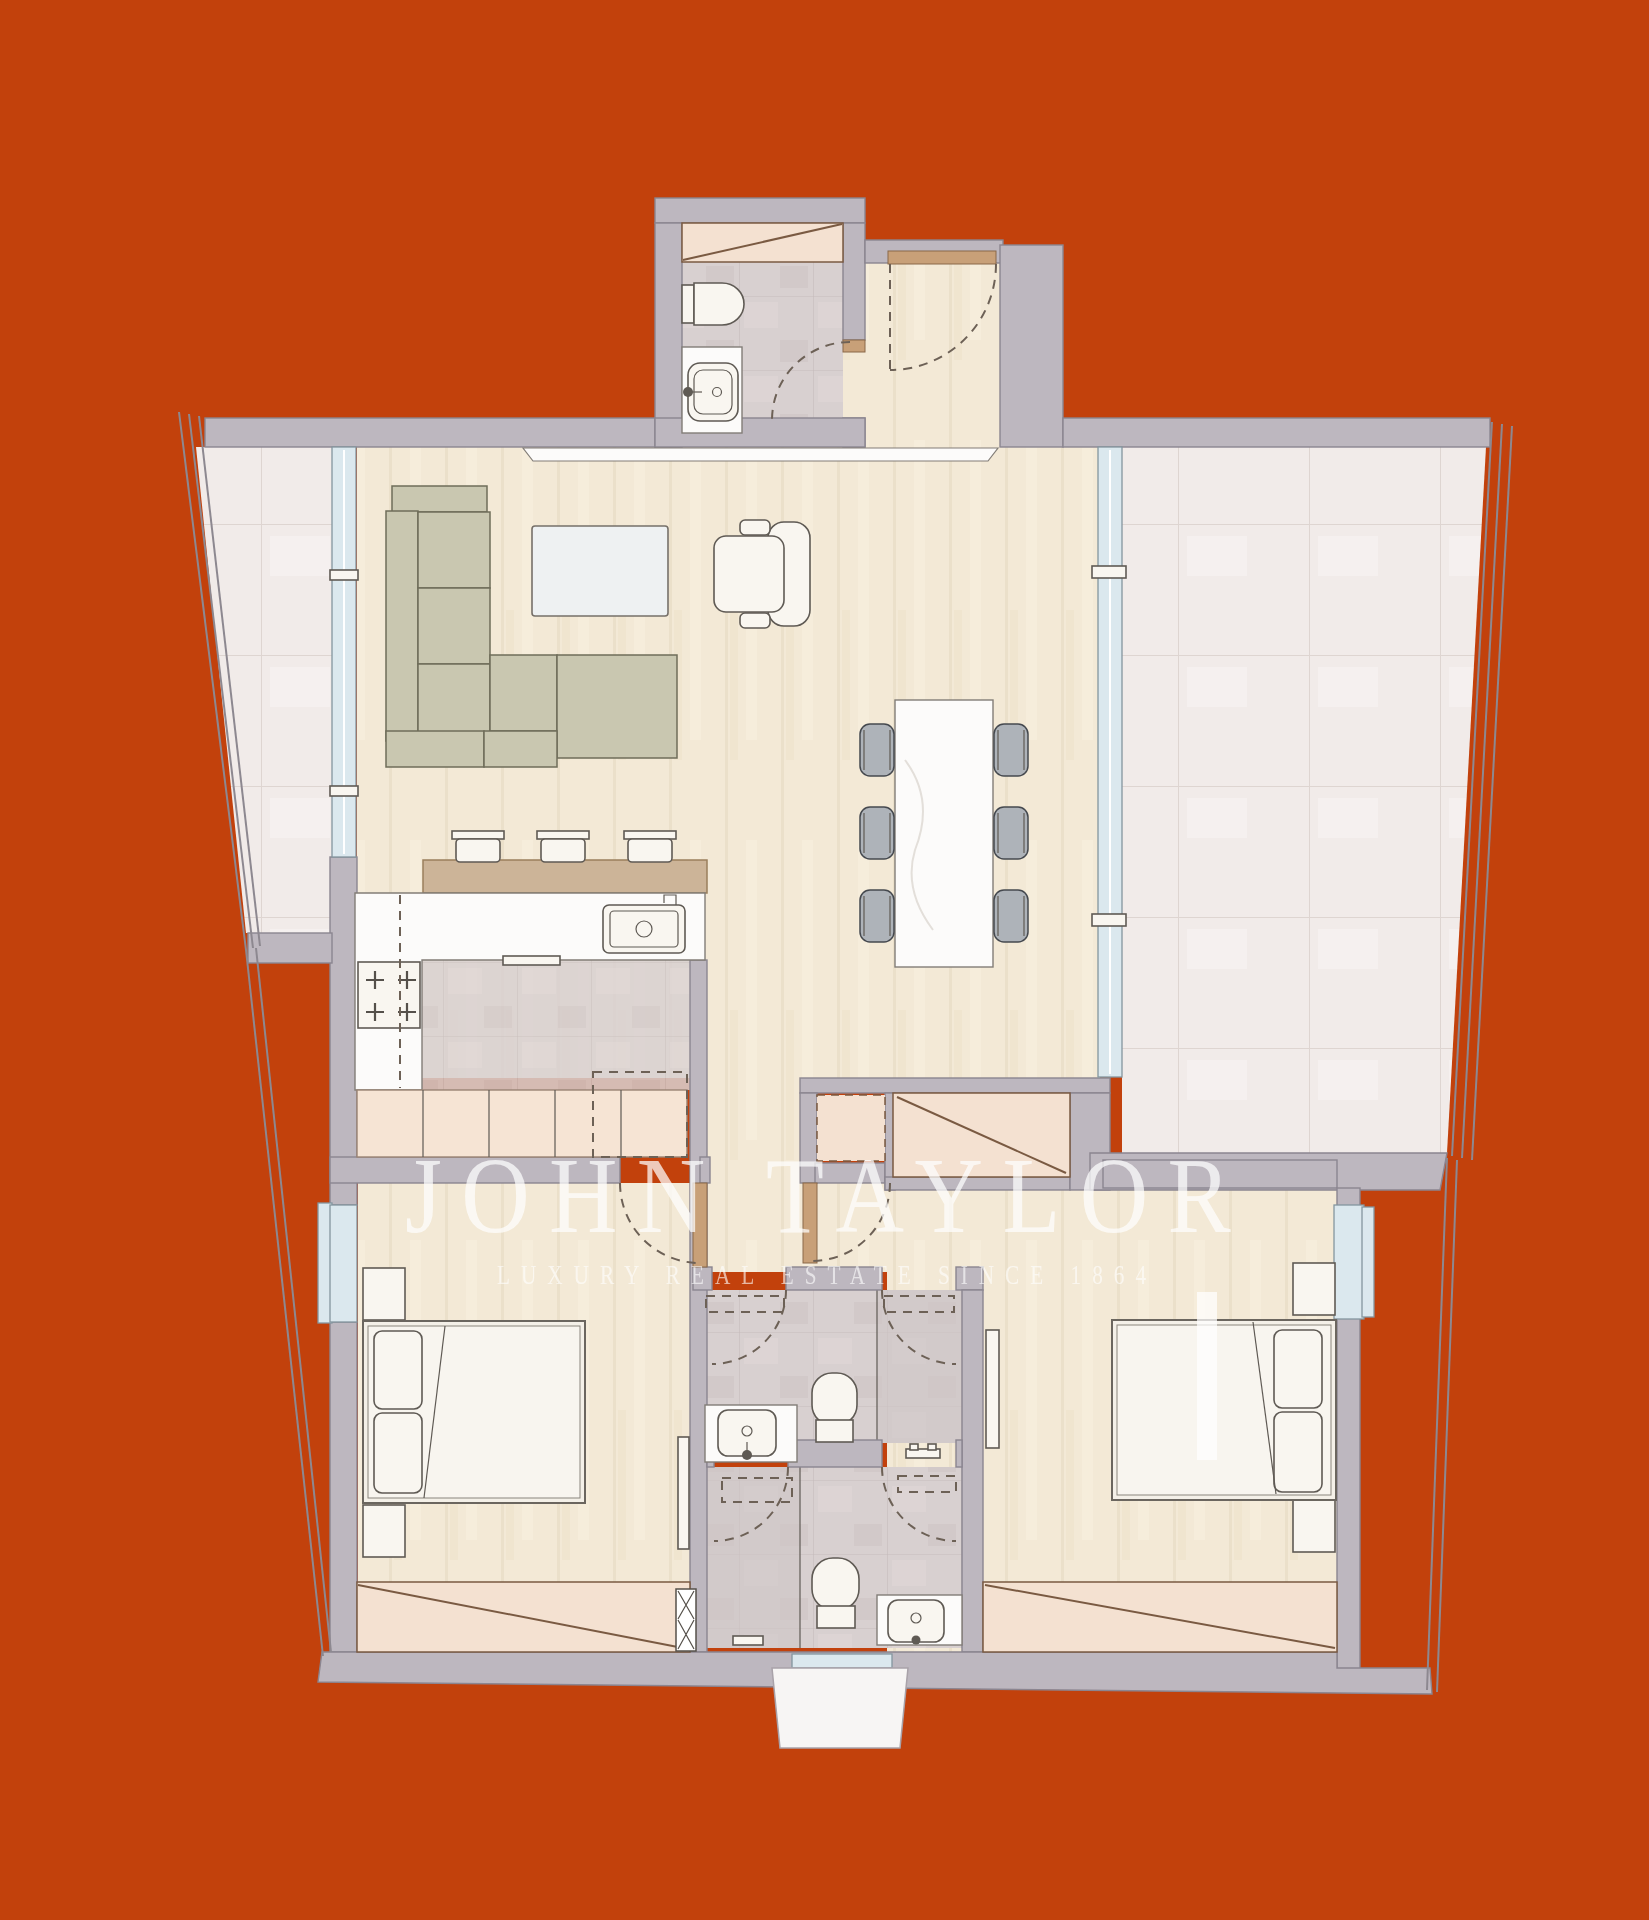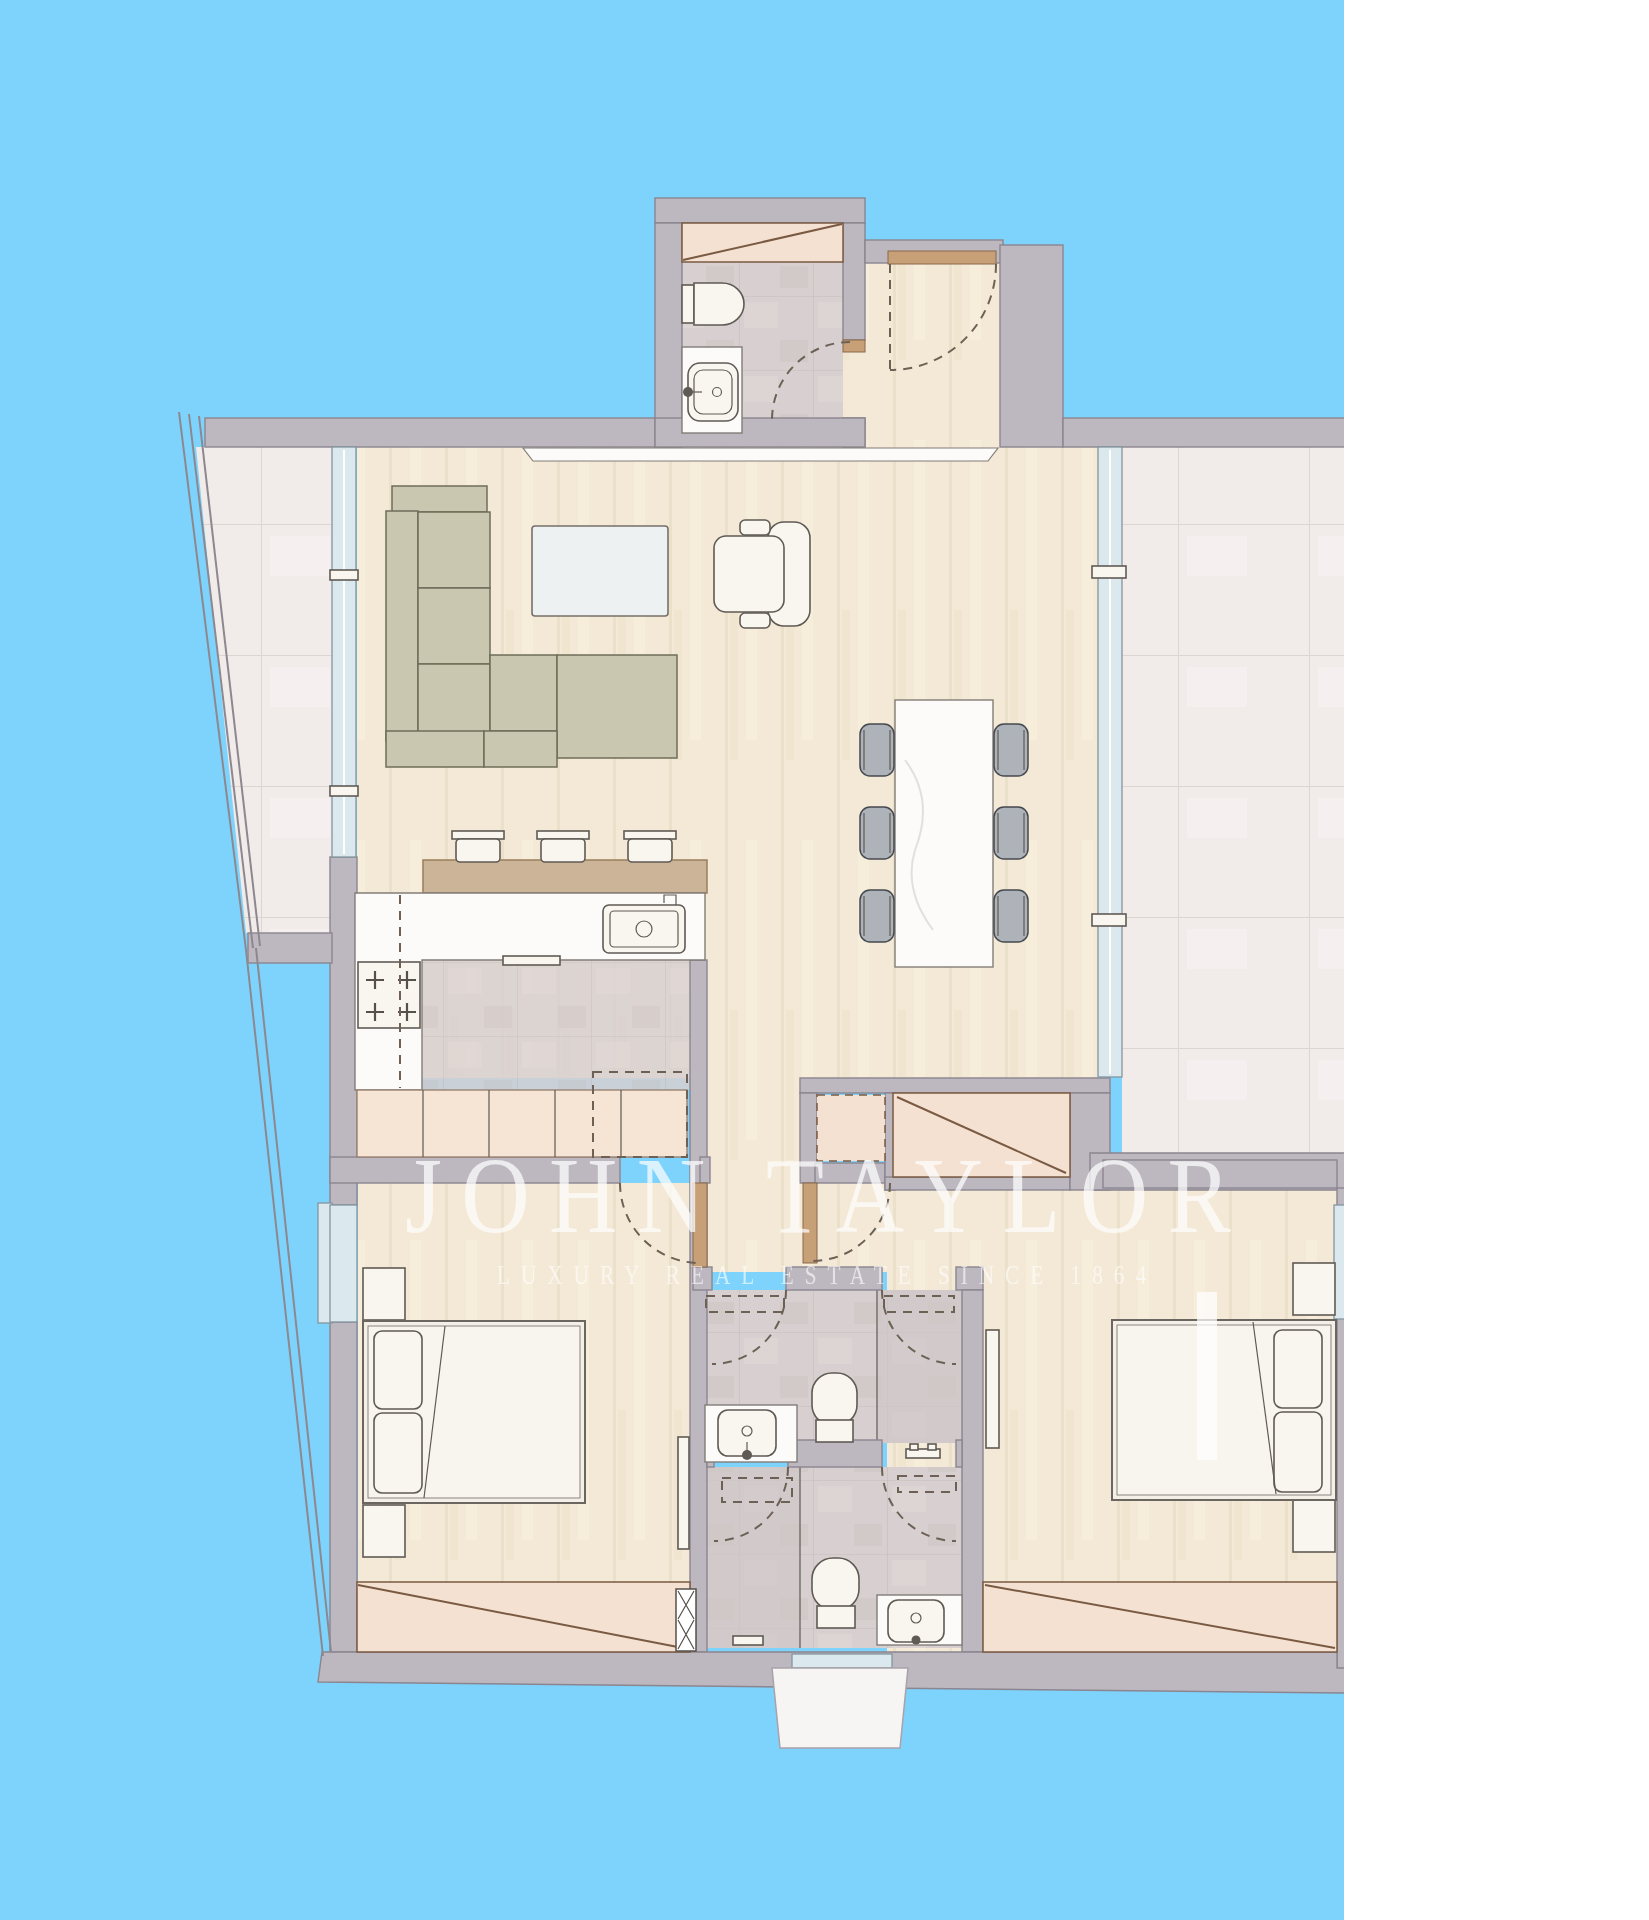--- a/index.html
+++ b/index.html
@@ -3,7 +3,7 @@
 <meta charset="utf-8">
 <style>
   html,body{margin:0;padding:0;background:#ffffff;}
-  .canvas{position:relative;width:1344px;height:1920px;background:#7dd3fc;overflow:hidden;
+  .canvas{position:relative;width:1649px;height:1920px;background:#c2410c;overflow:hidden;
           font-family:"Liberation Serif", serif;}
   svg{display:block}
   .wall{fill:var(--wall);stroke:var(--wall-stroke);stroke-width:1.4;}

